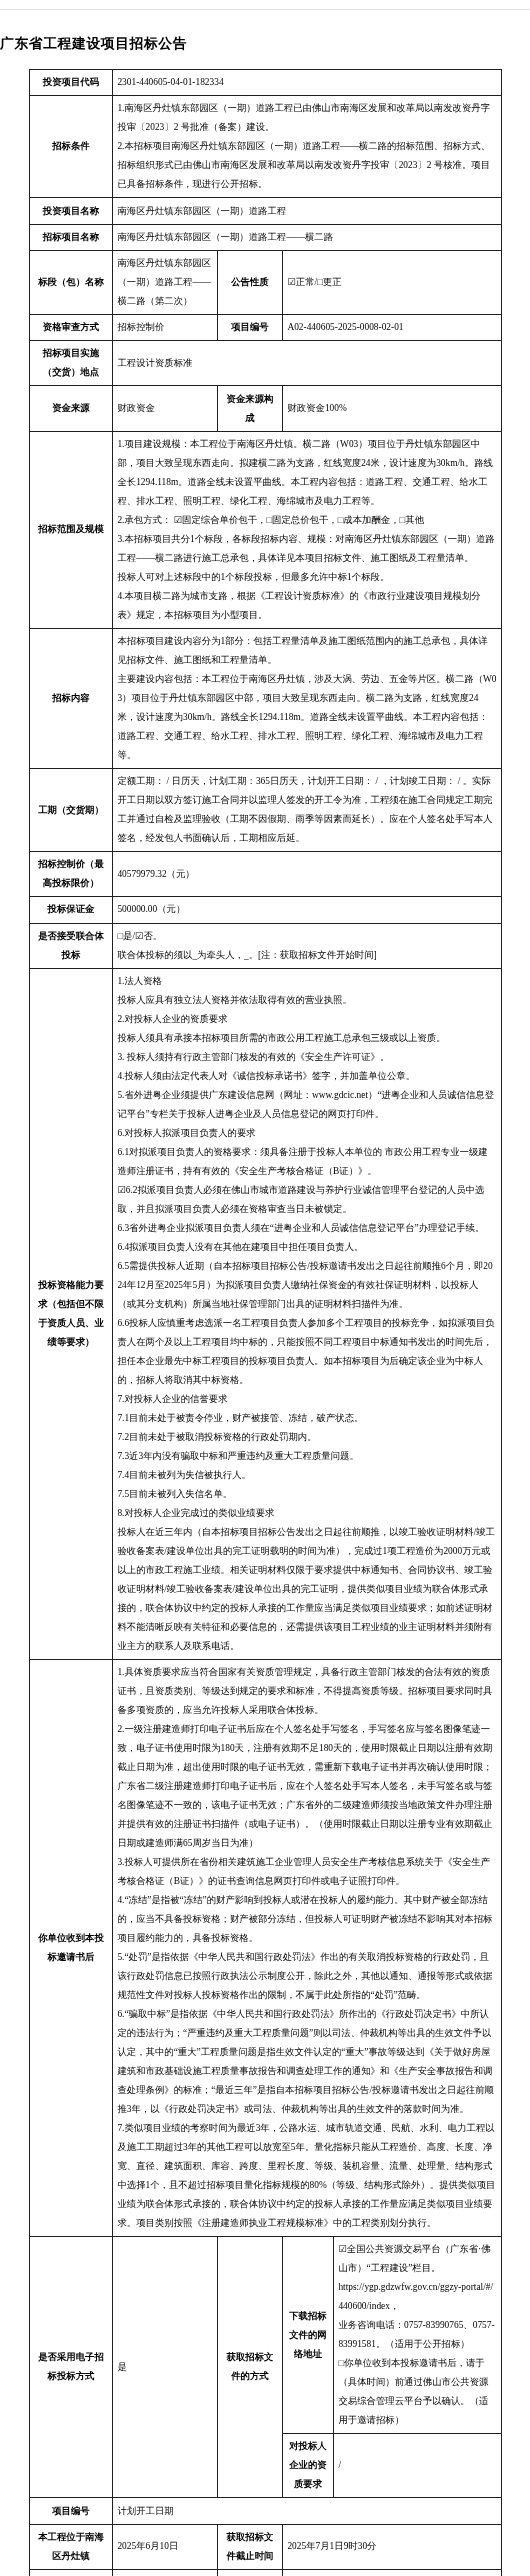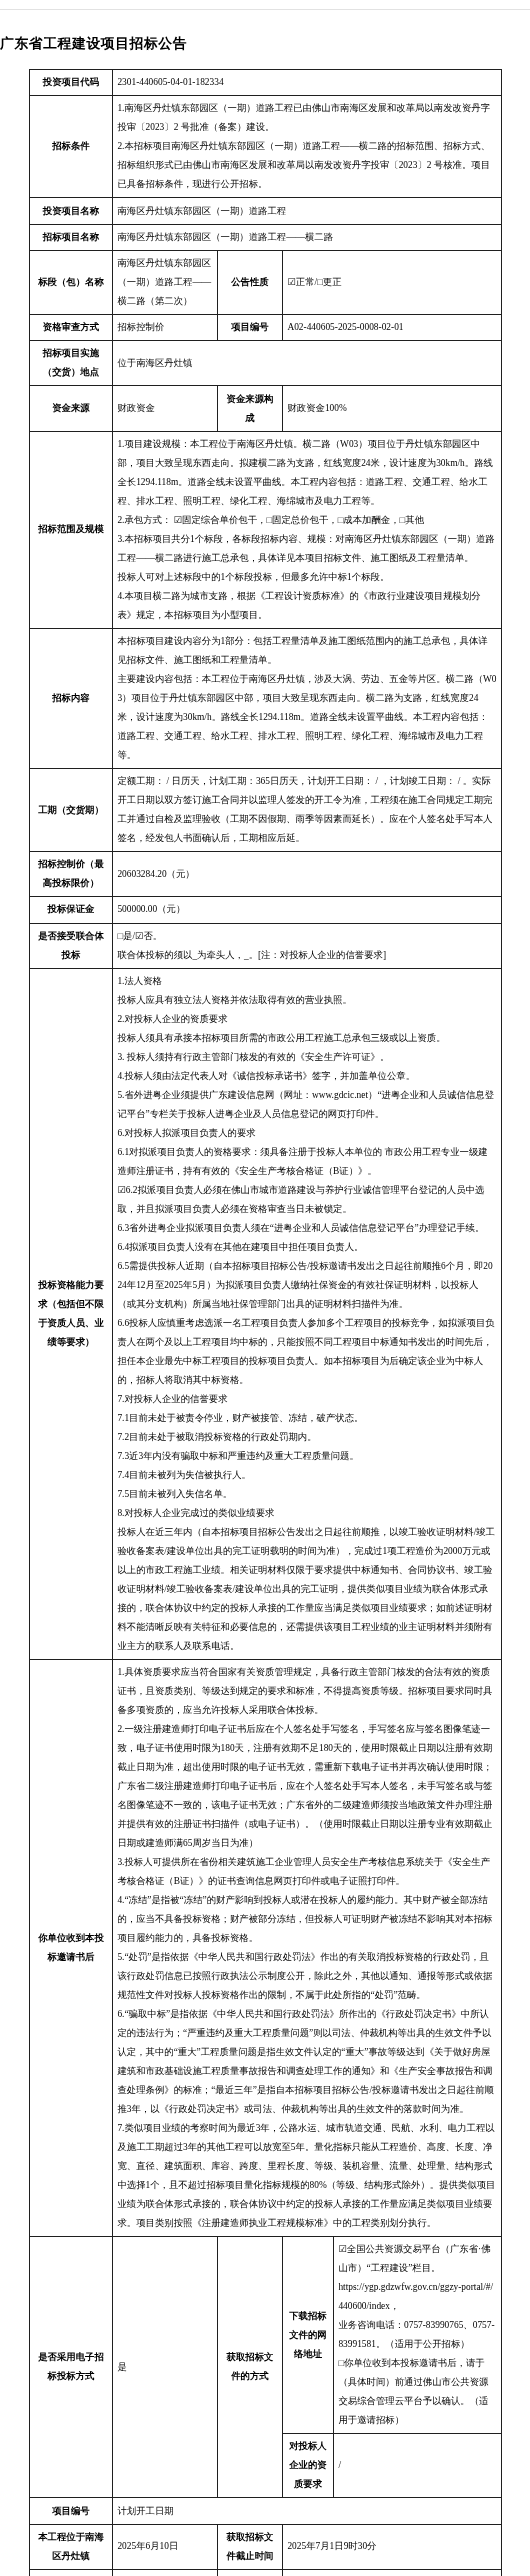--- a/index.html
+++ b/index.html
@@ -93,7 +93,7 @@
 
   <tr>
     <td class="lbl">招标项目实施（交货）地点</td>
-    <td class="vl" colspan="4">位于南海区丹灶镇</td>
+    <td class="vl" colspan="4">工程设计资质标准</td>
   </tr>
 
   <tr>

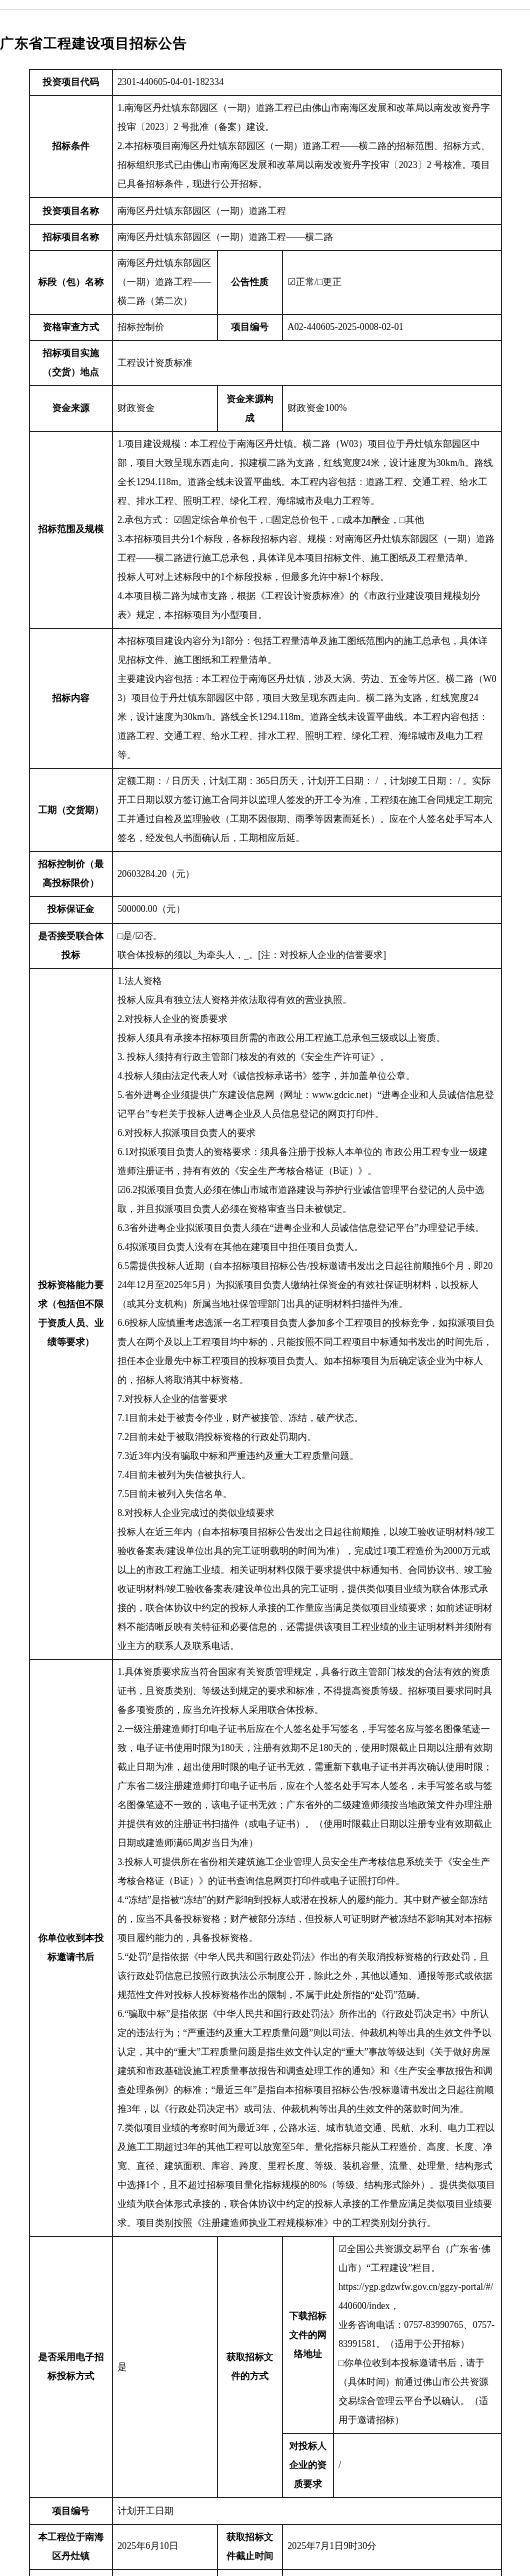--- a/index.html
+++ b/index.html
@@ -125,7 +125,7 @@
 
   <tr>
     <td class="lbl">招标控制价（最高投标限价）</td>
-    <td class="vc" colspan="4">20603284.20（元）</td>
+    <td class="vc" colspan="4">40579979.32（元）</td>
   </tr>
 
   <tr>

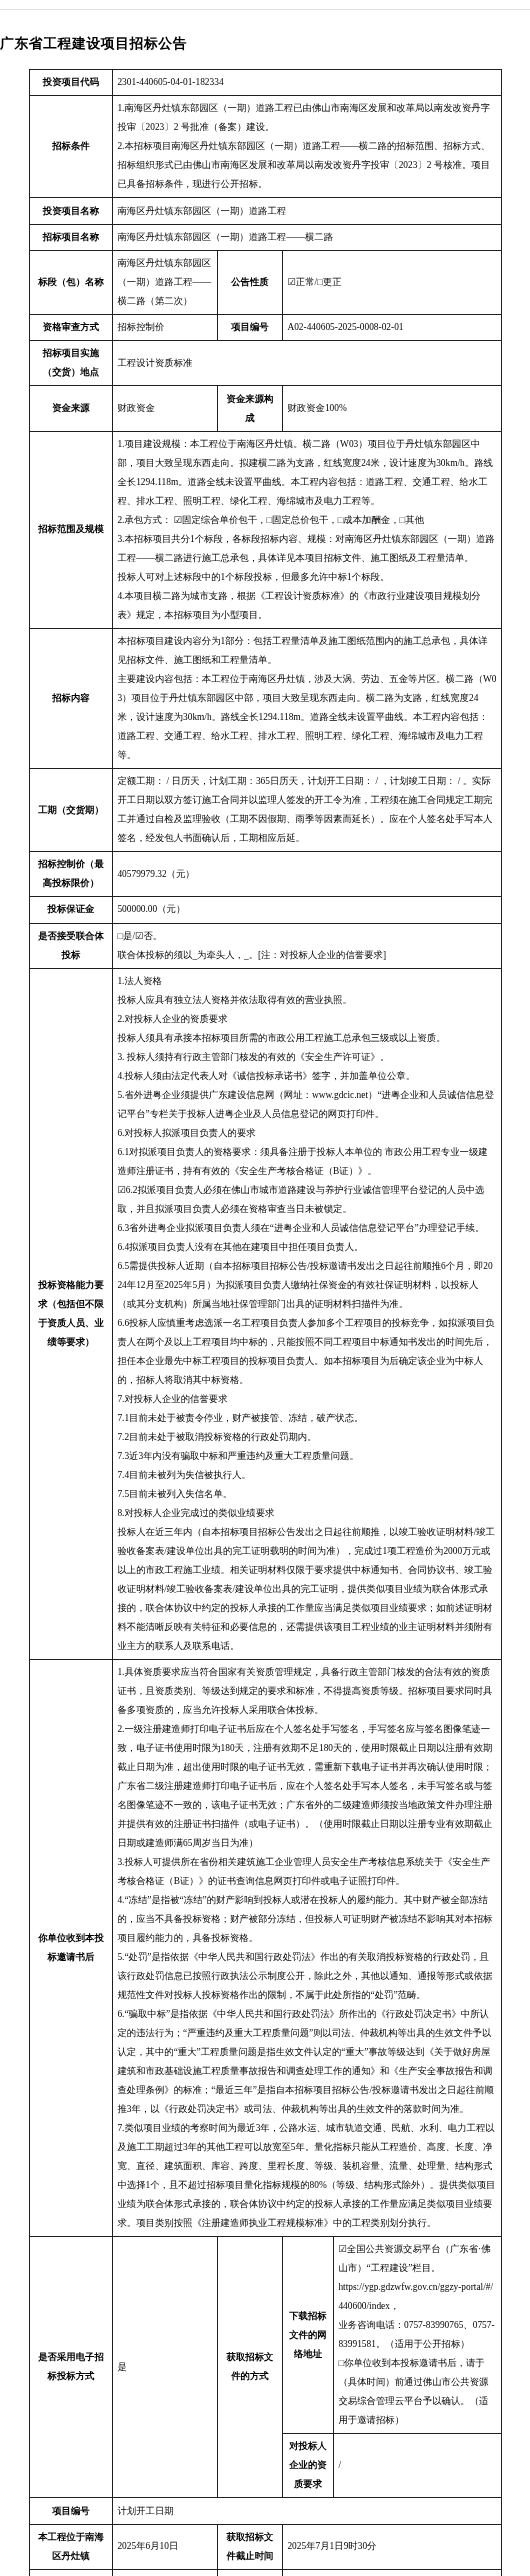--- a/index.html
+++ b/index.html
@@ -136,7 +136,7 @@
   <tr>
     <td class="lbl">是否接受联合体投标</td>
     <td class="vl" colspan="4">□是/☑否。
-联合体投标的须以_为牵头人，_。[注：对投标人企业的信誉要求]</td>
+联合体投标的须以_为牵头人，_。[注：获取招标文件开始时间]</td>
   </tr>
 
   <tr>

